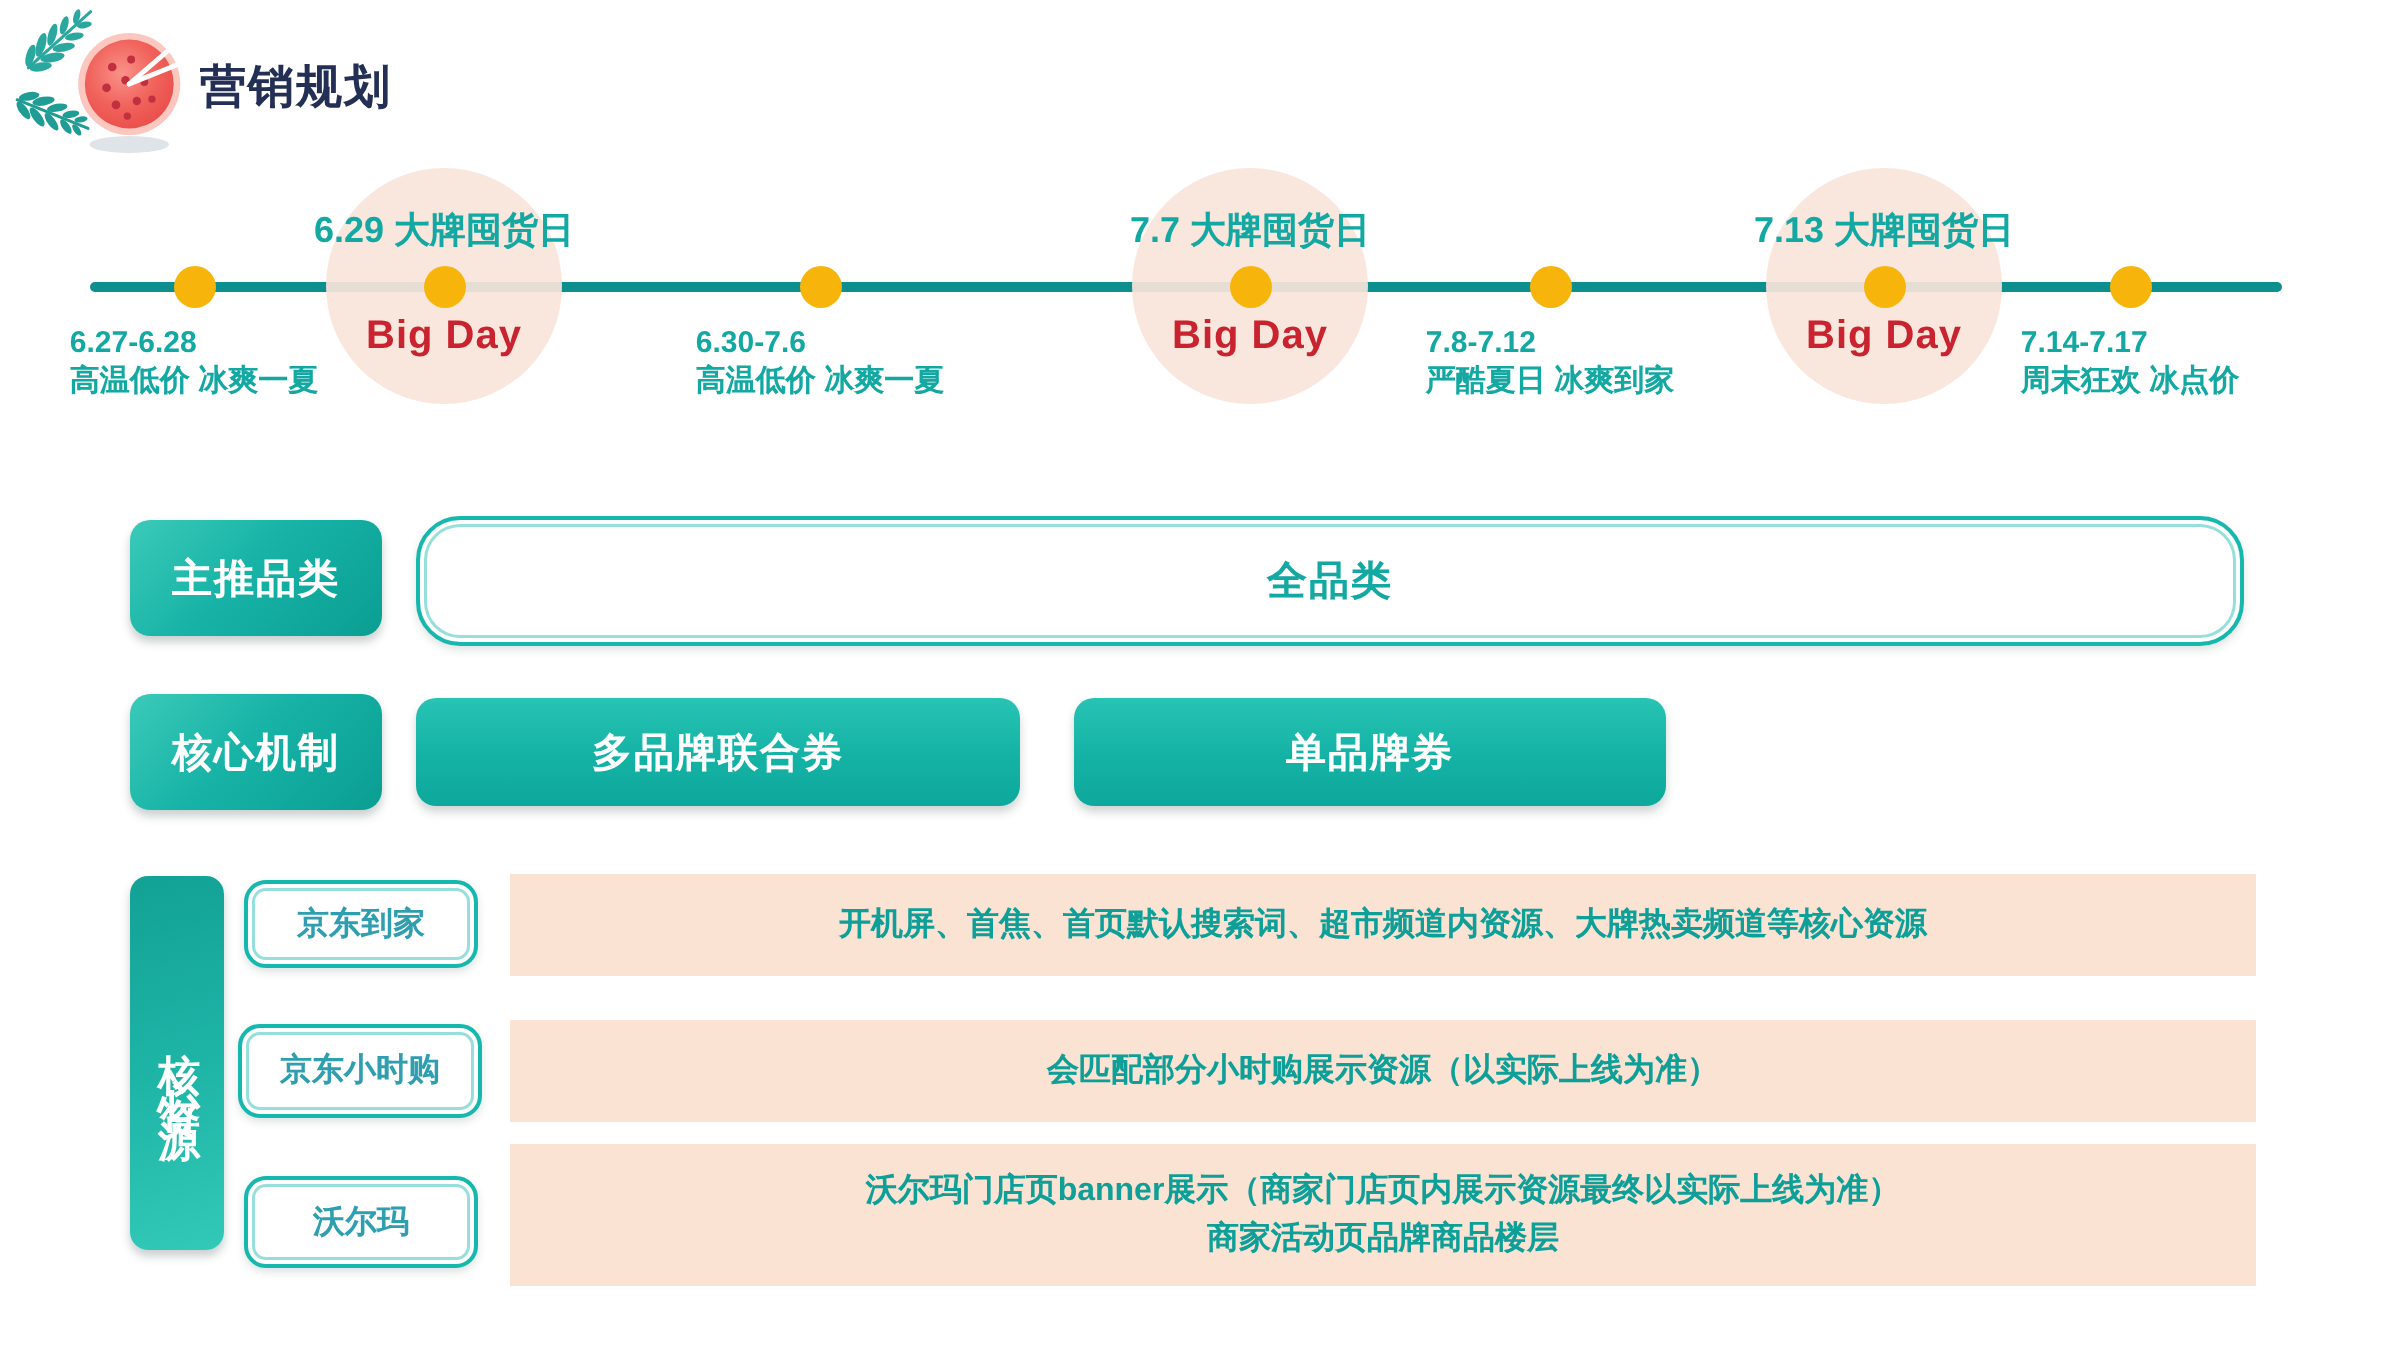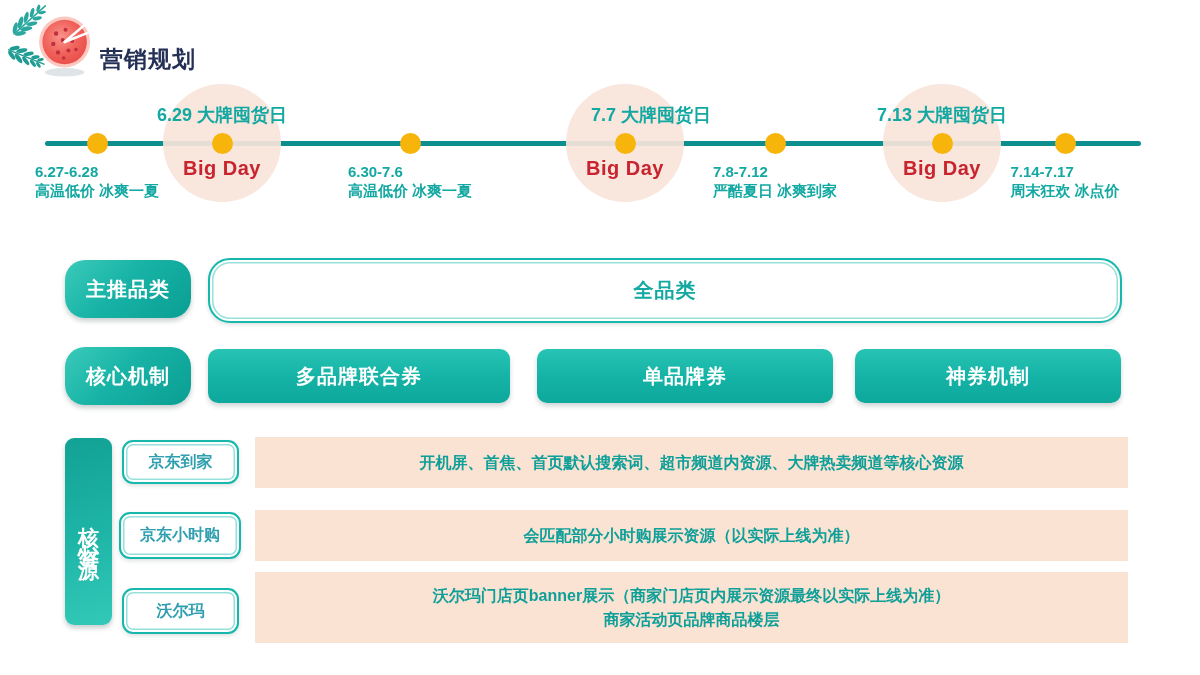--- a/index.html
+++ b/index.html
@@ -10,7 +10,7 @@
   
   .hdr-icon{position:absolute;left:6px;top:2px;width:104px;height:80px;}
   .hdr-title{
-    position:absolute;left:100px;top:44px;font-size:23px;font-weight:800;color:#232f55;letter-spacing:1px;
+    position:absolute;left:100px;top:28px;font-size:23px;font-weight:800;color:#232f55;letter-spacing:1px;
   }
   
   .tl-line{position:absolute;left:45px;top:141px;width:1096px;height:4.5px;background:#0d8f8f;border-radius:3px;}

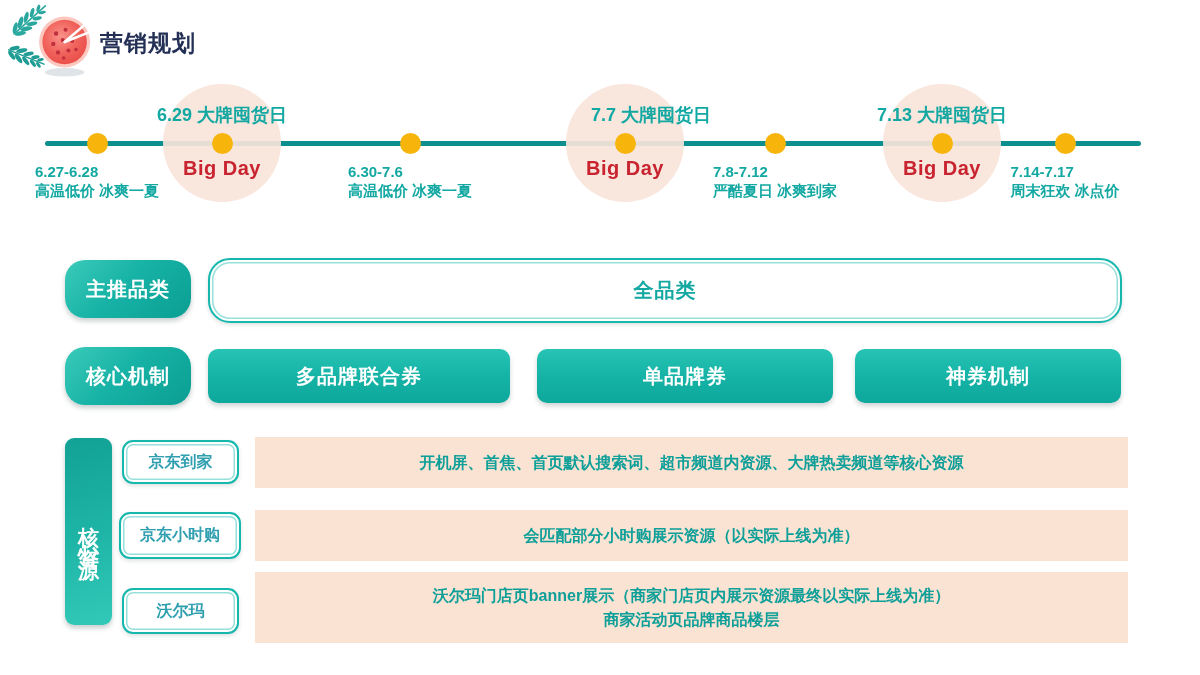--- a/index.html
+++ b/index.html
@@ -141,7 +141,7 @@
     <div class="tl-dot" style="left:1065px"></div>
 
     <div class="tl-title" style="left:222px">6.29 大牌囤货日</div>
-    <div class="tl-title" style="left:651px">7.7 大牌囤货日</div>
+    <div class="tl-title" style="left:625px">7.7 大牌囤货日</div>
     <div class="tl-title" style="left:942px">7.13 大牌囤货日</div>
 
     <div class="tl-bigday" style="left:222px">Big Day</div>

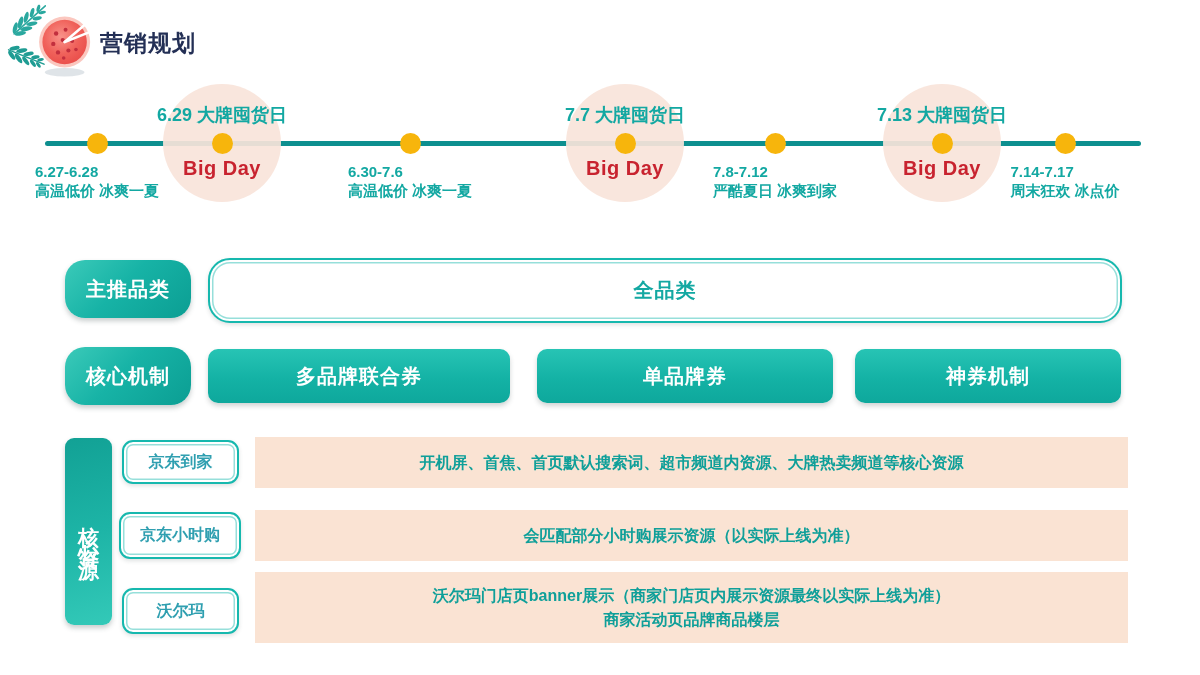--- a/index.html
+++ b/index.html
@@ -27,7 +27,7 @@
   .chip{
     position:absolute;display:flex;align-items:center;justify-content:center;
     background:linear-gradient(135deg,#3bcab9 0%,#17b3a6 45%,#0b9e93 100%);
-    border-radius:20px;color:#ffffff;font-weight:700;font-size:20px;letter-spacing:1px;
+    border-radius:10px;color:#ffffff;font-weight:700;font-size:20px;letter-spacing:1px;
     box-shadow:0 3px 5px rgba(40,60,60,0.25);
   }
   .btn{

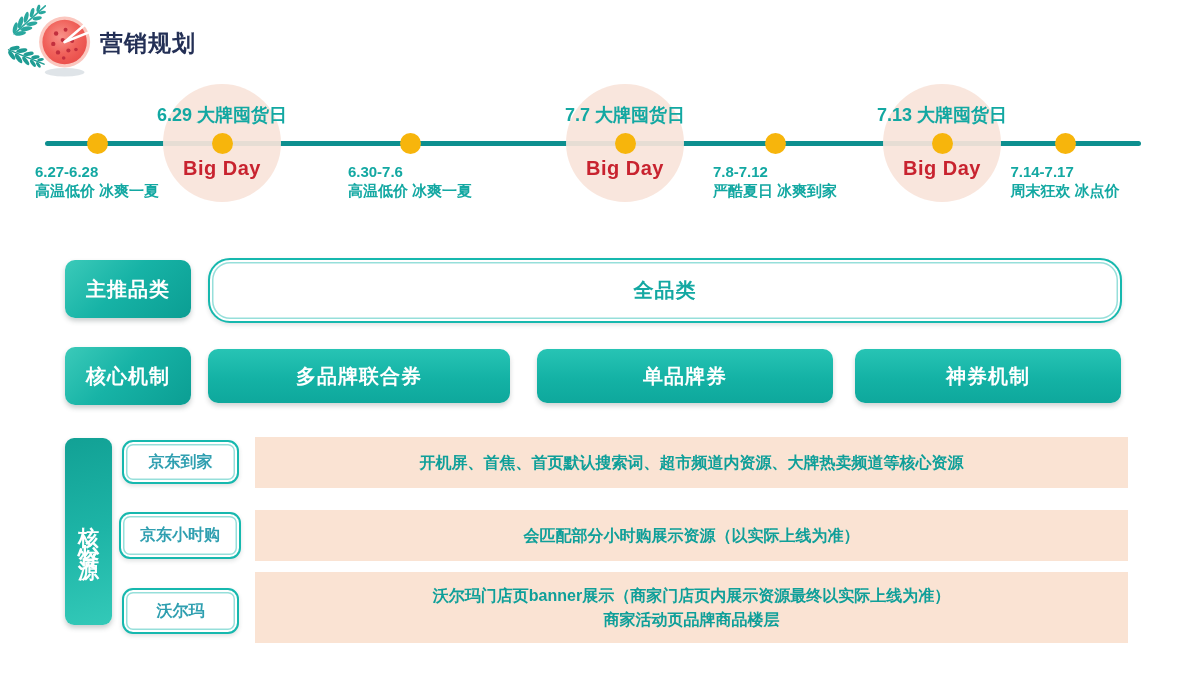--- a/index.html
+++ b/index.html
@@ -172,7 +172,6 @@
   <div class="chip" style="left:65px;top:347px;width:126px;height:58px">核心机制</div>
   <div class="btn" style="left:208px;top:349px;width:302px;height:54px">多品牌联合券</div>
   <div class="btn" style="left:537px;top:349px;width:296px;height:54px">单品牌券</div>
-  <div class="btn" style="left:855px;top:349px;width:266px;height:54px">神券机制</div>
 
   <div class="vbar">
     <span>核心资源</span>

